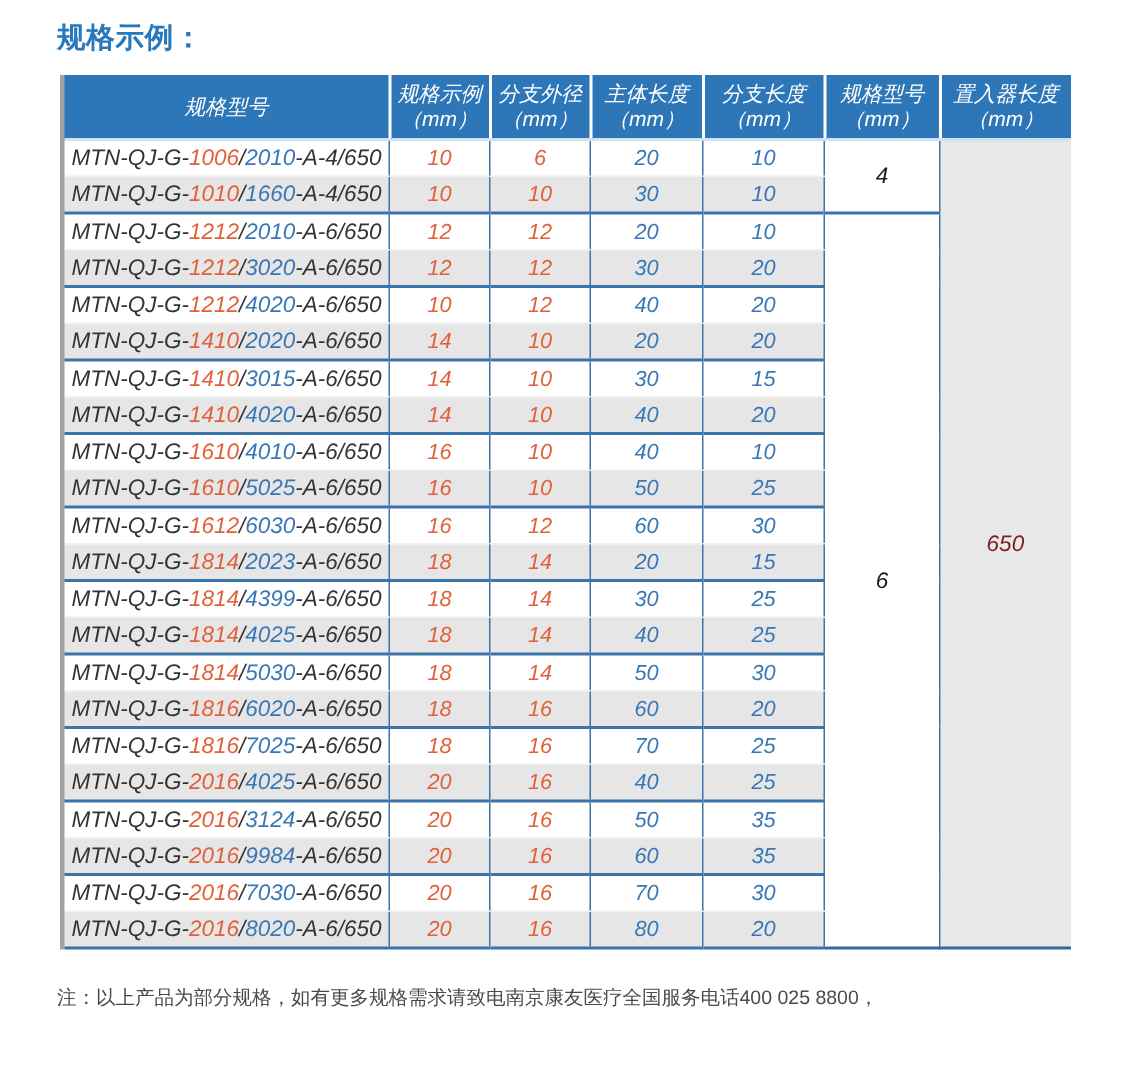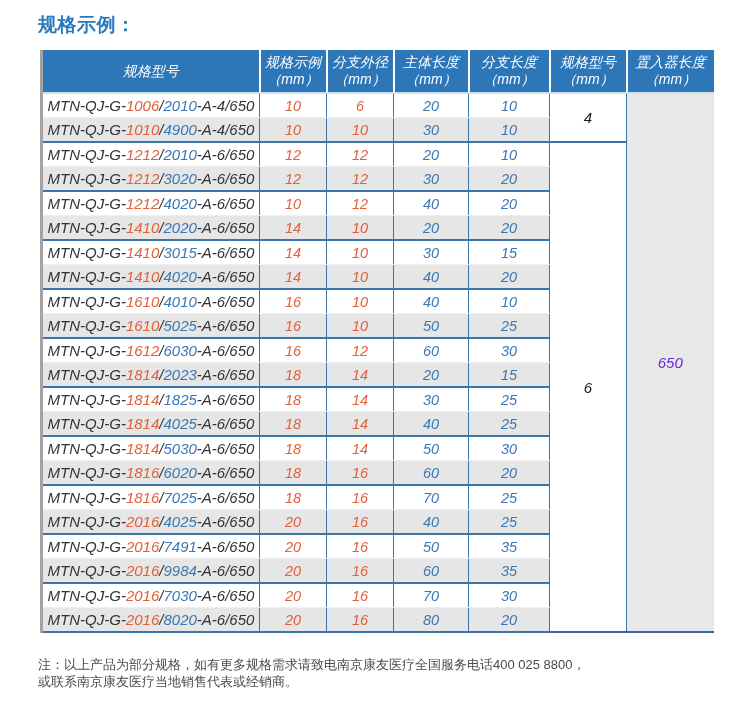--- a/index.html
+++ b/index.html
@@ -110,7 +110,7 @@
         <td class="merged-len" rowspan="22">650</td>
       </tr>
       <tr class="band pair-end">
-        <td class="model"><span>MTN-QJ-G-</span><span class="orange">1010</span><span>/</span><span class="blue">4900</span><span>-A-4/650</span></td>
+        <td class="model"><span>MTN-QJ-G-</span><span class="orange">1010</span><span>/</span><span class="blue">1660</span><span>-A-4/650</span></td>
         <td class="val-orange">10</td>
         <td class="val-orange">10</td>
         <td class="val-blue">30</td>

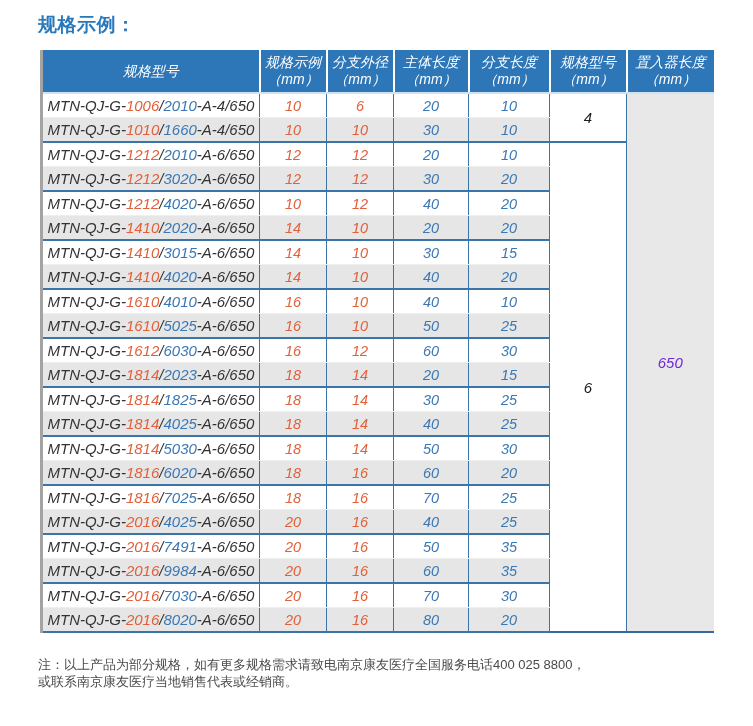--- a/index.html
+++ b/index.html
@@ -45,7 +45,7 @@
   }
   td.merged-od.split{border-bottom:2px solid #3a74a8;}
   td.merged-len{
-    background:#e8e8e8 !important;color:#6d28d9;font-size:15px;
+    background:#e8e8e8 !important;color:#7f1d1d;font-size:15px;
     border-right:none;border-bottom:none;
   }
   .footnote{

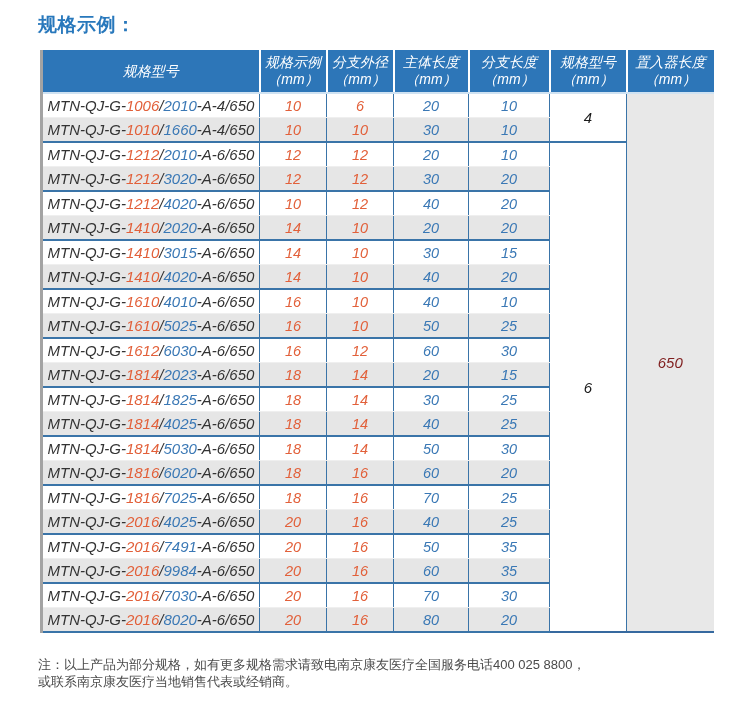--- a/index.html
+++ b/index.html
@@ -188,7 +188,7 @@
         <td class="val-blue">15</td>
       </tr>
       <tr>
-        <td class="model"><span>MTN-QJ-G-</span><span class="orange">1814</span><span>/</span><span class="blue">1825</span><span>-A-6/650</span></td>
+        <td class="model"><span>MTN-QJ-G-</span><span class="orange">1814</span><span>/</span><span class="blue">4399</span><span>-A-6/650</span></td>
         <td class="val-orange">18</td>
         <td class="val-orange">14</td>
         <td class="val-blue">30</td>

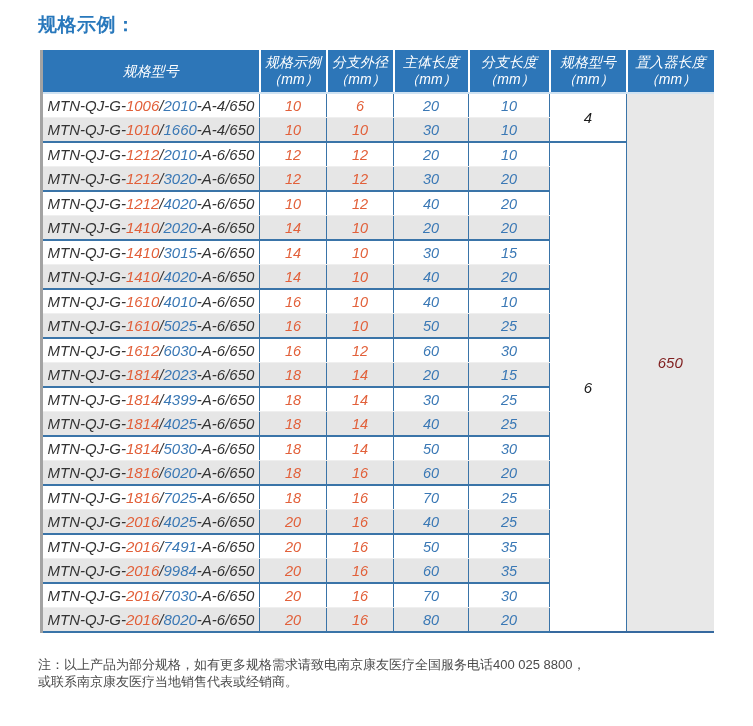--- a/index.html
+++ b/index.html
@@ -230,7 +230,7 @@
         <td class="val-blue">25</td>
       </tr>
       <tr>
-        <td class="model"><span>MTN-QJ-G-</span><span class="orange">2016</span><span>/</span><span class="blue">7491</span><span>-A-6/650</span></td>
+        <td class="model"><span>MTN-QJ-G-</span><span class="orange">2016</span><span>/</span><span class="blue">3124</span><span>-A-6/650</span></td>
         <td class="val-orange">20</td>
         <td class="val-orange">16</td>
         <td class="val-blue">50</td>

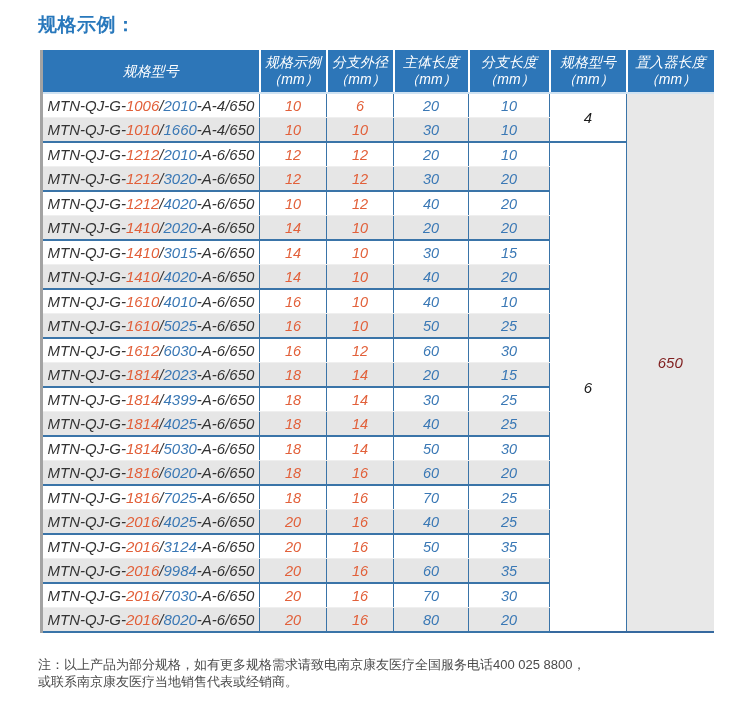--- a/index.html
+++ b/index.html
@@ -262,7 +262,6 @@
 
 <div class="footnote">
   <div>注：以上产品为部分规格，如有更多规格需求请致电南京康友医疗全国服务电话400 025 8800，</div>
-  <div>或联系南京康友医疗当地销售代表或经销商。</div>
 </div>
 
 </body></html>

